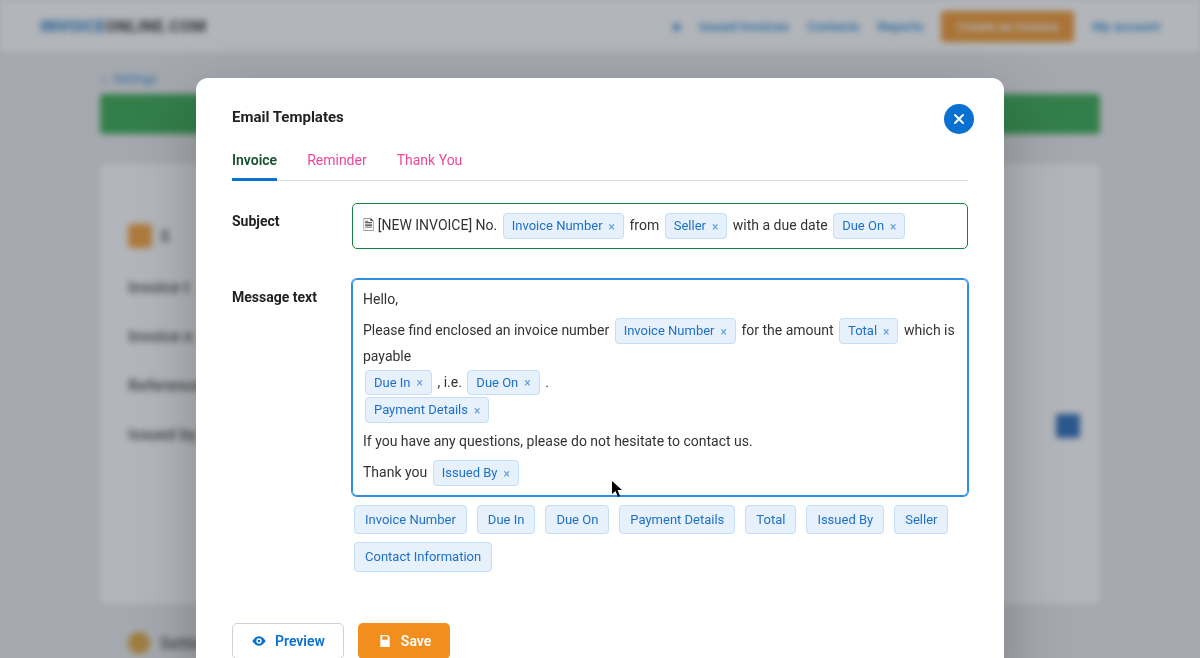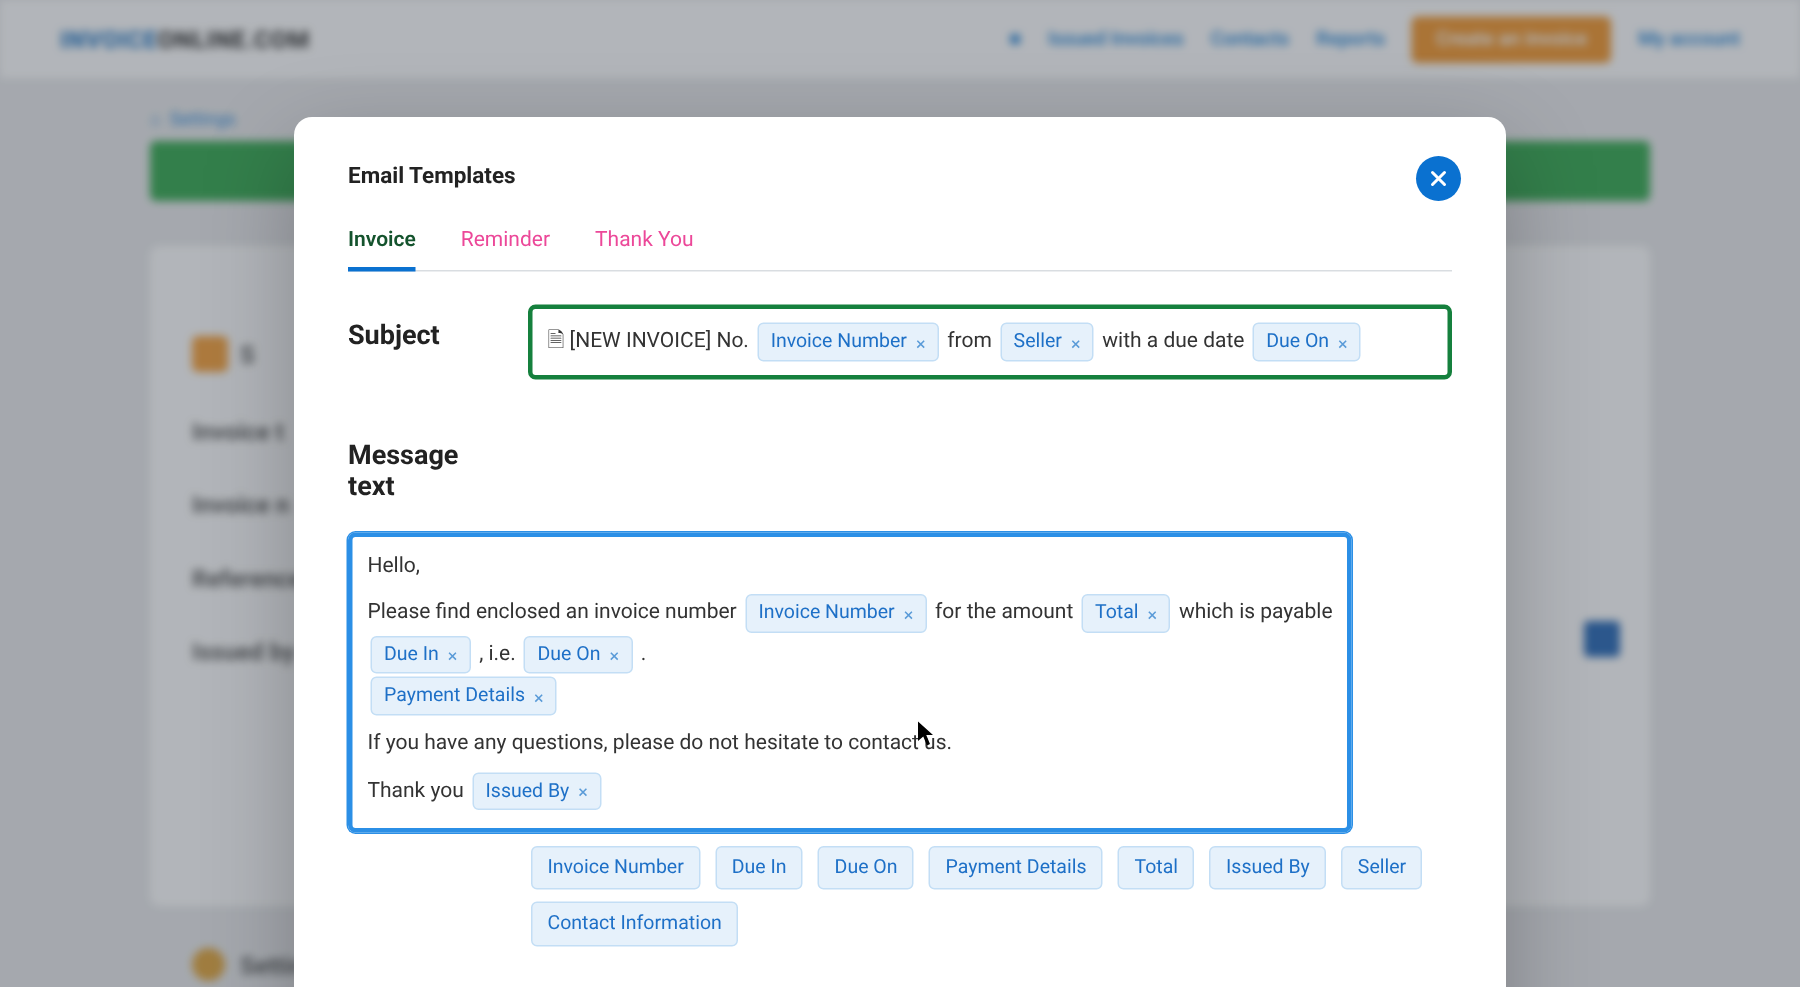--- a/index.html
+++ b/index.html
@@ -49,7 +49,7 @@
 
   .form-row { display: flex; gap: 20px; margin-top: 22px; align-items: flex-start; }
   .form-row.nmt { margin-top: 30px; flex-direction: column; }
-  .form-label { width: 100px; font-size: 18px; font-weight: 700; color: #222; padding-top: 10px; flex-shrink: 0; }
+  .form-label { width: 100px; font-size: 14px; font-weight: 700; color: #222; padding-top: 10px; flex-shrink: 0; }
   .field-box {
     flex: 1; border: 3px solid #15803d; border-radius: 5px; padding: 8px 10px;
     font-size: 14px; color: #333; line-height: 1.9; min-height: 40px;

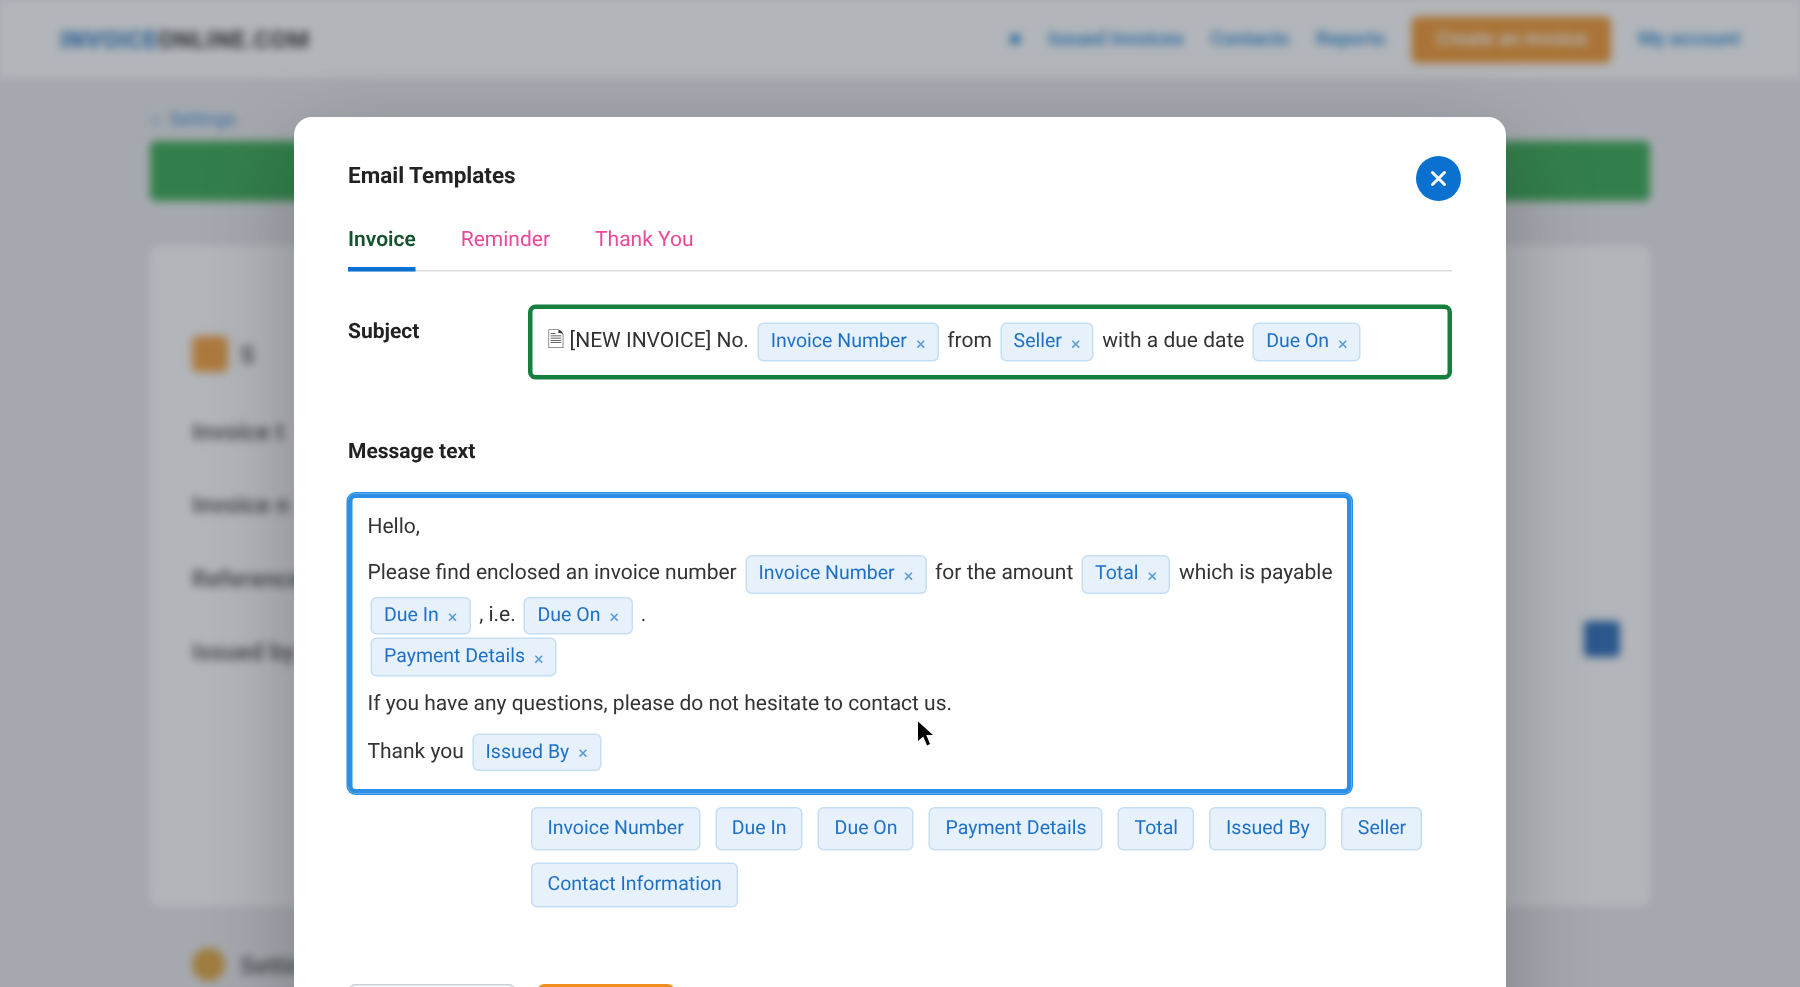--- a/index.html
+++ b/index.html
@@ -51,7 +51,7 @@
   .form-row.nmt { margin-top: 30px; flex-direction: column; }
   .form-label { width: 100px; font-size: 14px; font-weight: 700; color: #222; padding-top: 10px; flex-shrink: 0; }
   .field-box {
-    flex: 1; border: 3px solid #15803d; border-radius: 5px; padding: 8px 10px;
+    flex: 1; border: 1px solid #15803d; border-radius: 5px; padding: 8px 10px;
     font-size: 14px; color: #333; line-height: 1.9; min-height: 40px;
   }
   .field-box.active { border-color: #2b8fe6; box-shadow: 0 0 0 1px #2b8fe6; }

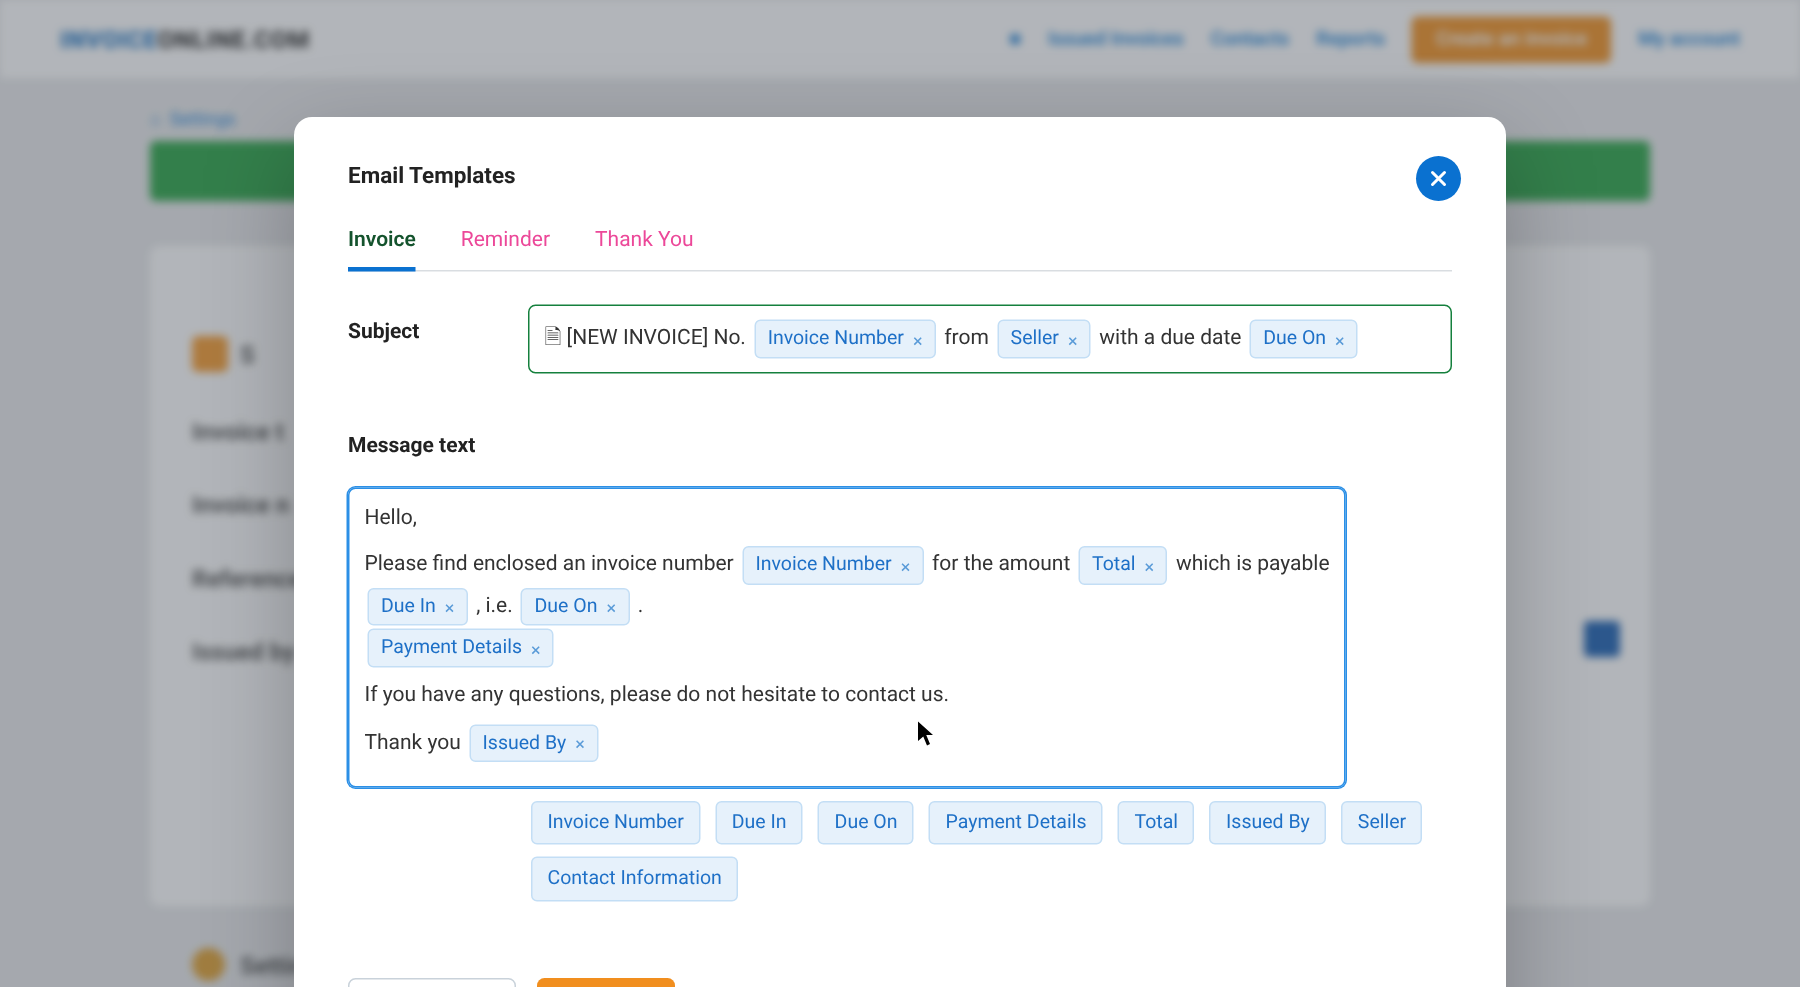--- a/index.html
+++ b/index.html
@@ -48,7 +48,7 @@
   .tab.active { color: #14532d; font-weight: 600; border-bottom: 3px solid #0a71d0; margin-bottom: -1px; }
 
   .form-row { display: flex; gap: 20px; margin-top: 22px; align-items: flex-start; }
-  .form-row.nmt { margin-top: 30px; flex-direction: column; }
+  .form-row.nmt { margin-top: 30px; }
   .form-label { width: 100px; font-size: 14px; font-weight: 700; color: #222; padding-top: 10px; flex-shrink: 0; }
   .field-box {
     flex: 1; border: 1px solid #15803d; border-radius: 5px; padding: 8px 10px;

